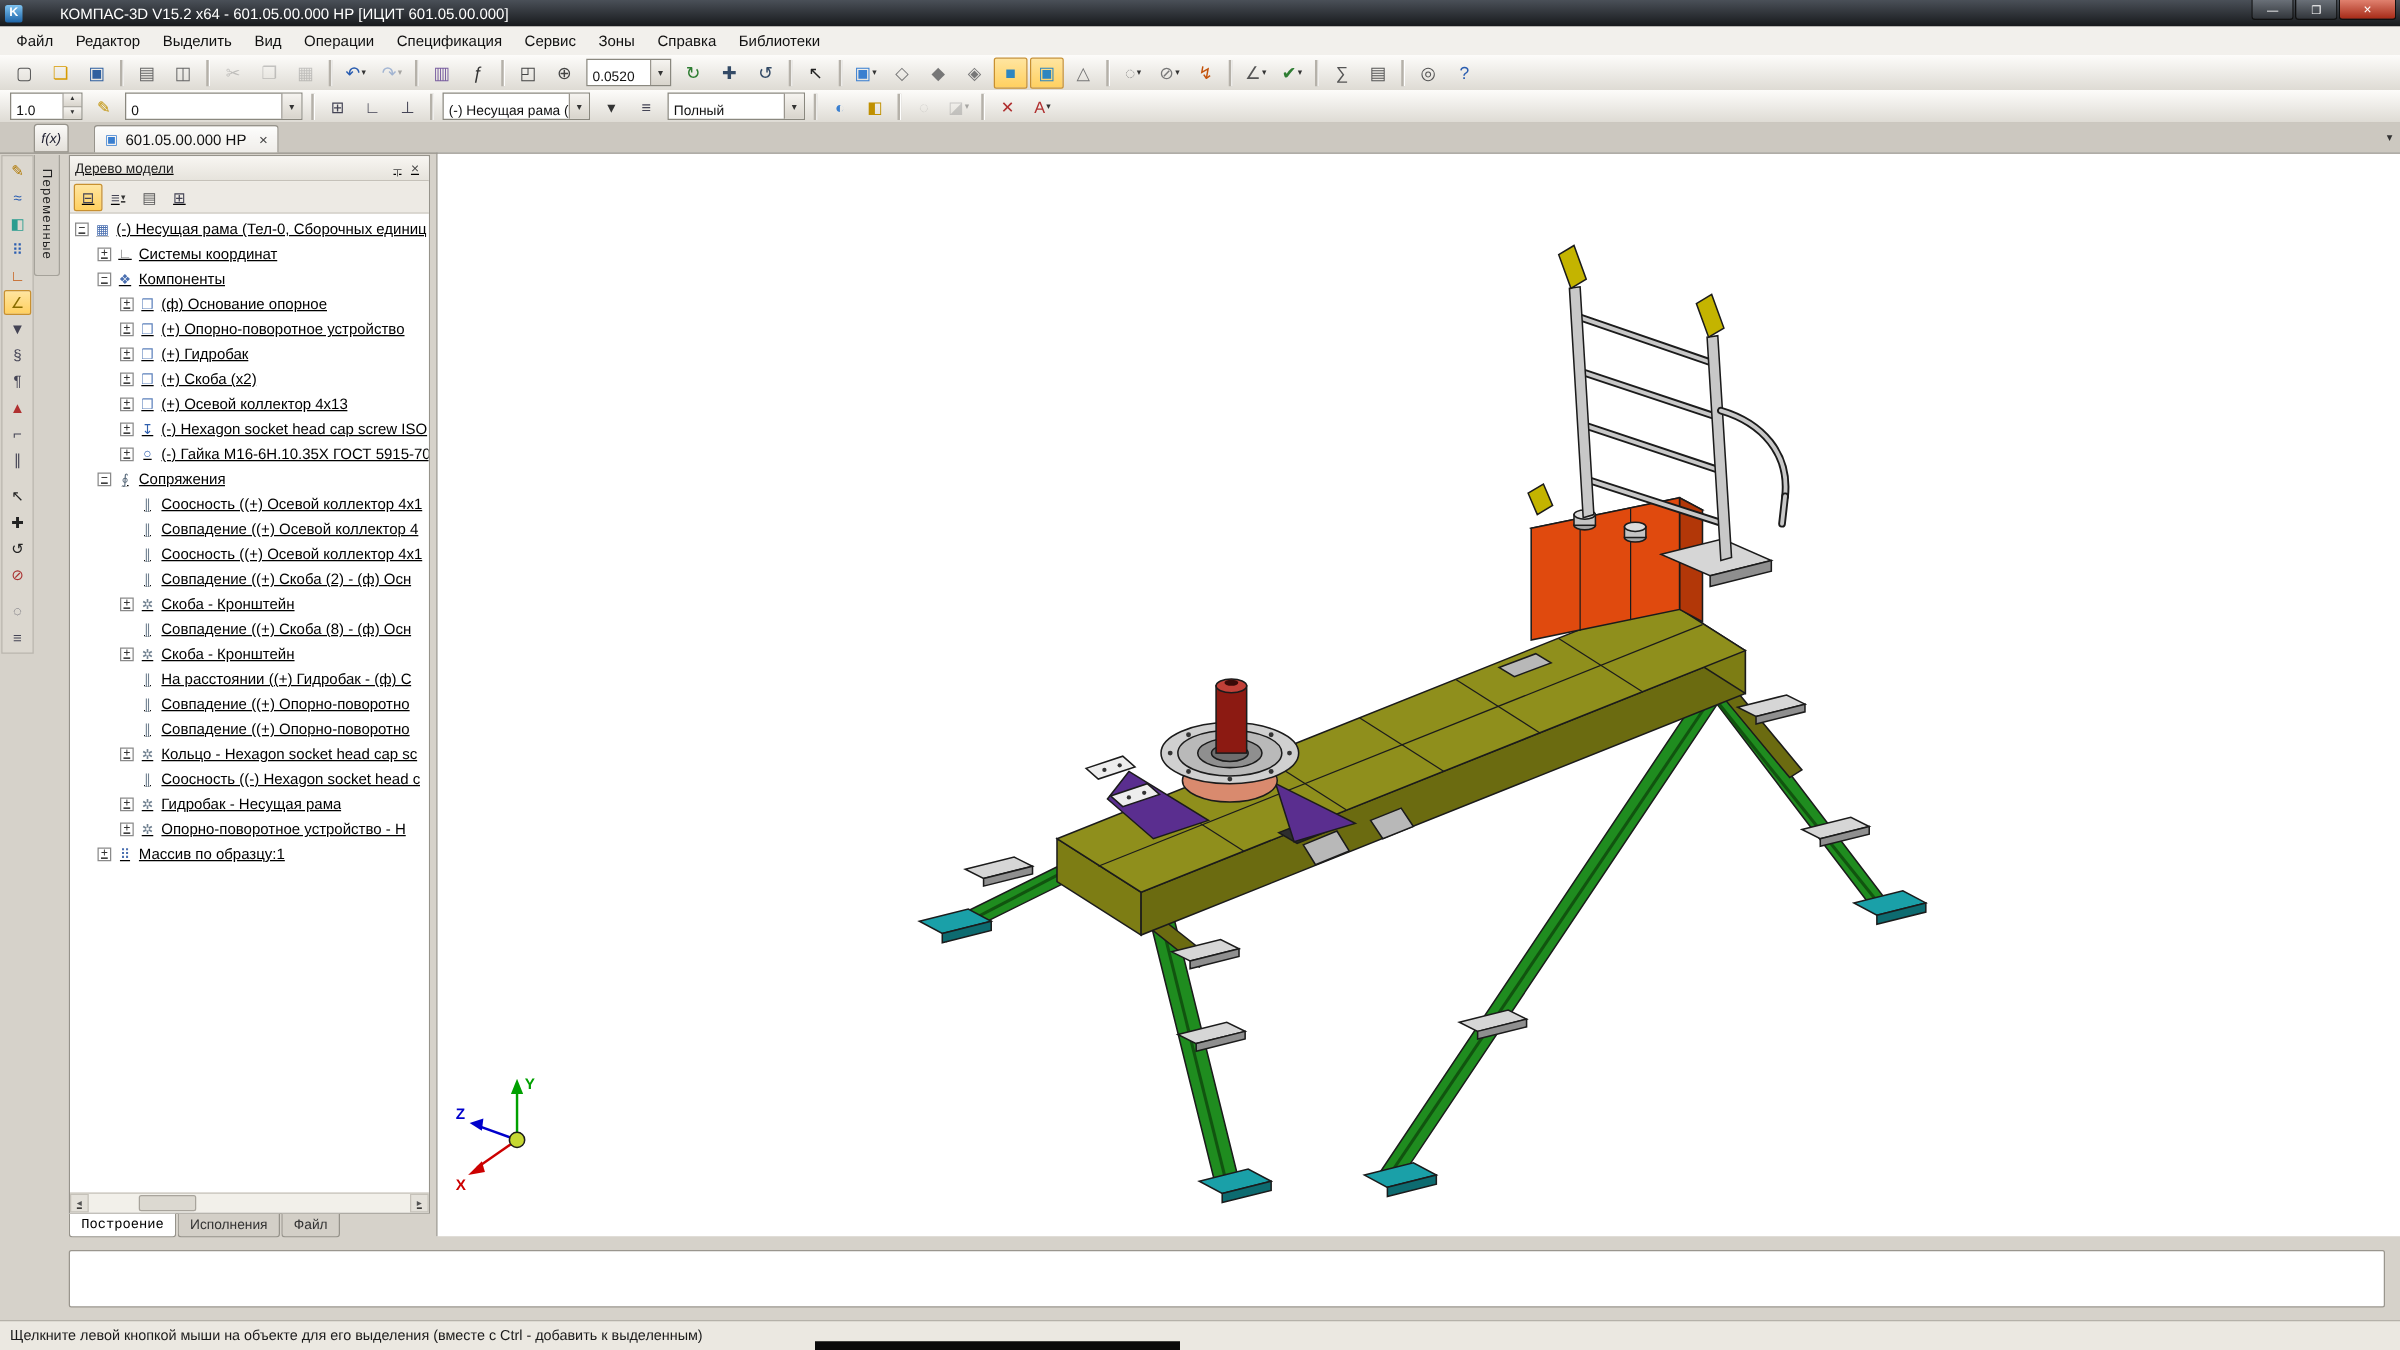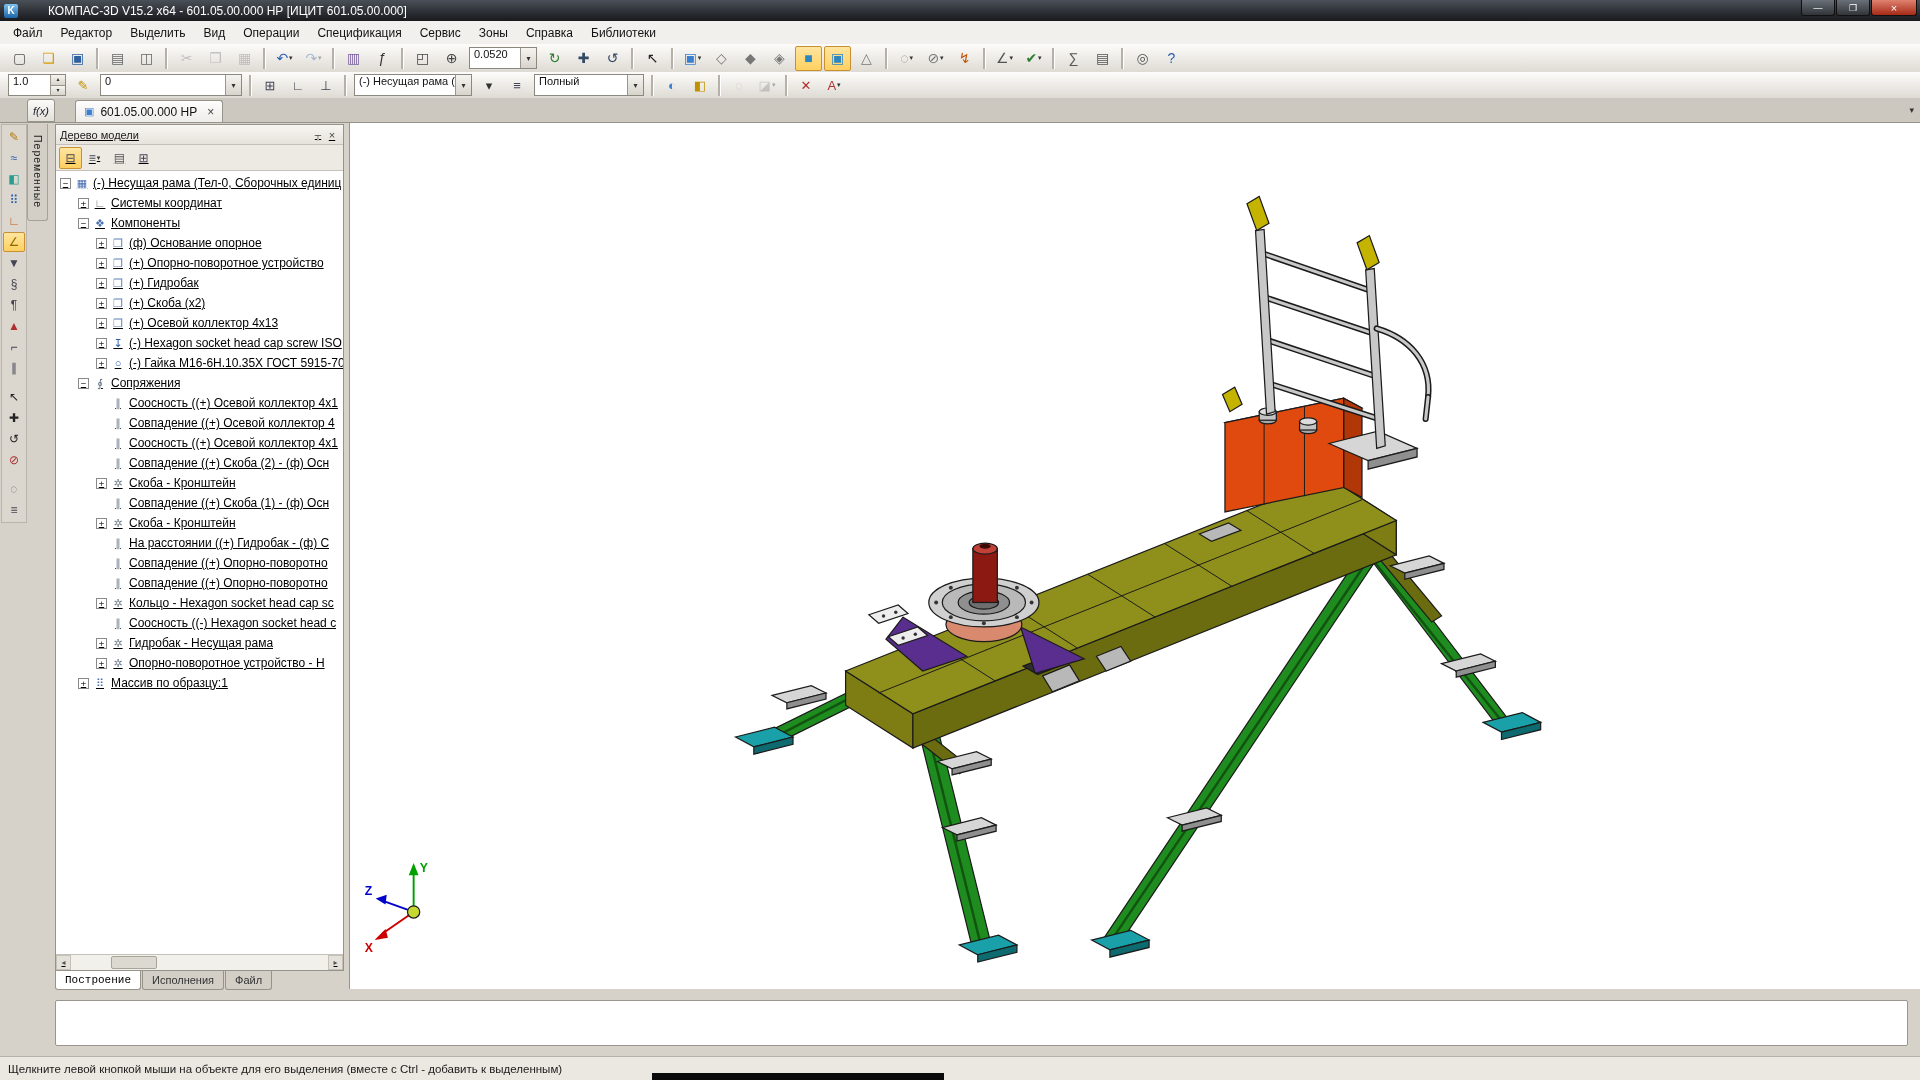--- a/index.html
+++ b/index.html
@@ -34,7 +34,7 @@
   .tbtn.dis{opacity:.38;}
   .tbtn .dd{font-size:7px;color:#333;margin-left:1px;}
   .tsep{width:2px;height:21px;background:#b5b1a9;border-right:1px solid #fff;margin:0 4px;flex:none;}
-  .combo{height:20px;background:#fff;border:1px solid #8a887f;display:flex;align-items:flex-start;margin:0 3px;
+  .combo{height:20px;background:#fff;border:1px solid #8a887f;display:flex;align-items:flex-end;margin:0 3px;
          font-size:11px;flex:none;}
   .cval{flex:1;padding:0 4px;white-space:nowrap;overflow:hidden;color:#111;}
   .carr{width:15px;align-self:stretch;background:linear-gradient(#f6f4f0,#d8d4cc);border-left:1px solid #9a968e;

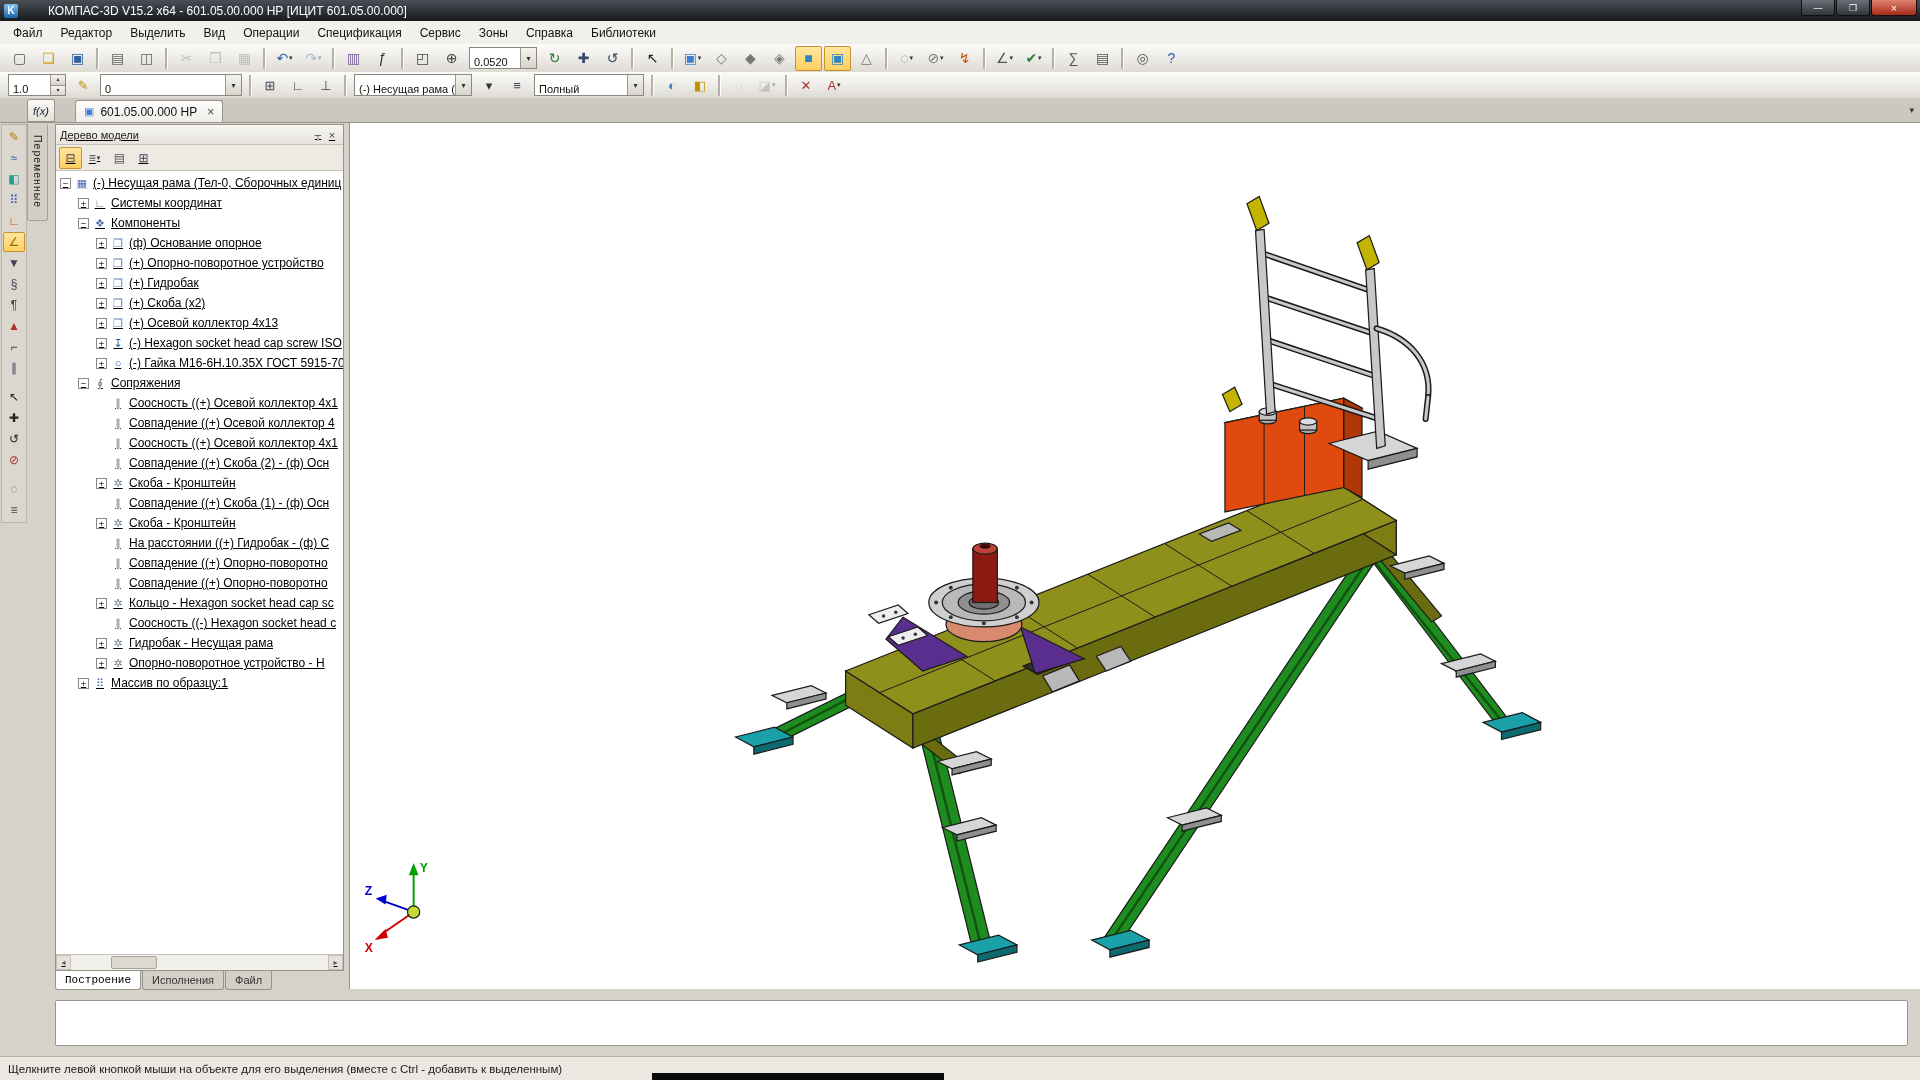--- a/index.html
+++ b/index.html
@@ -514,7 +514,7 @@
       <div class="trow" style="padding-left: 40px;">
         <span class="exp none"></span>
         <span class="ticon" style="color: rgb(112, 128, 144);">∥</span>
-        <span class="tlabel">Совпадение ((+) Скоба (1)  -  (ф) Осн</span>
+        <span class="tlabel">Совпадение ((+) Скоба (8)  -  (ф) Осн</span>
       </div>
       <div class="trow" style="padding-left: 40px;">
         <span class="exp">+</span>

